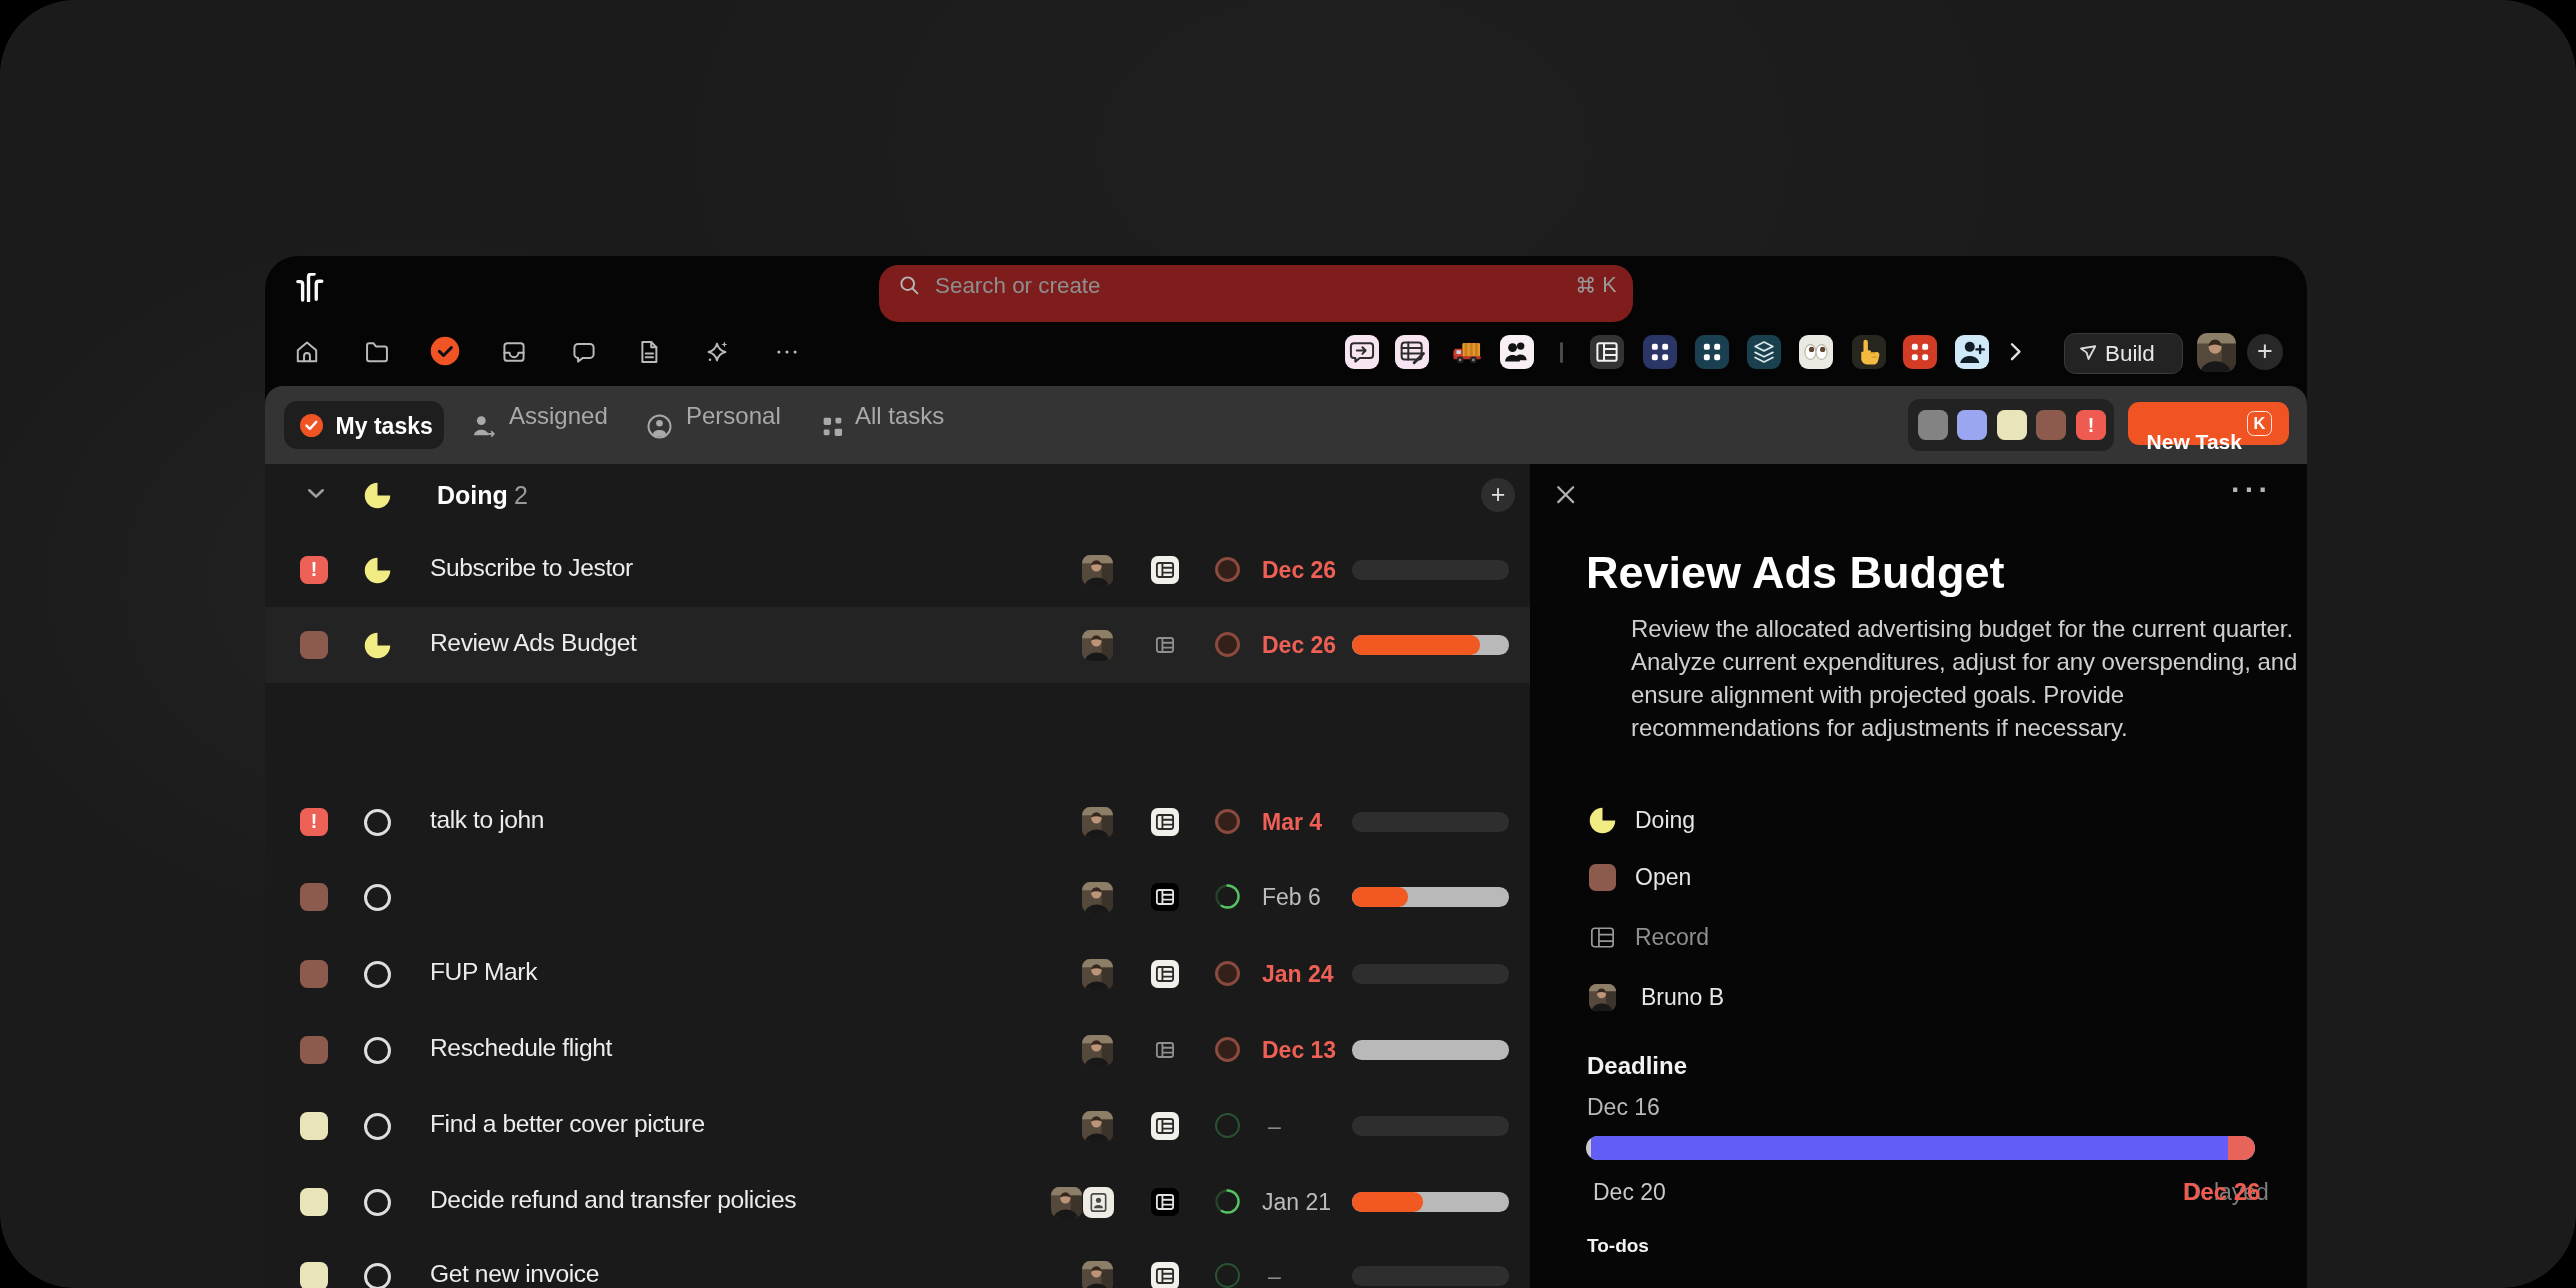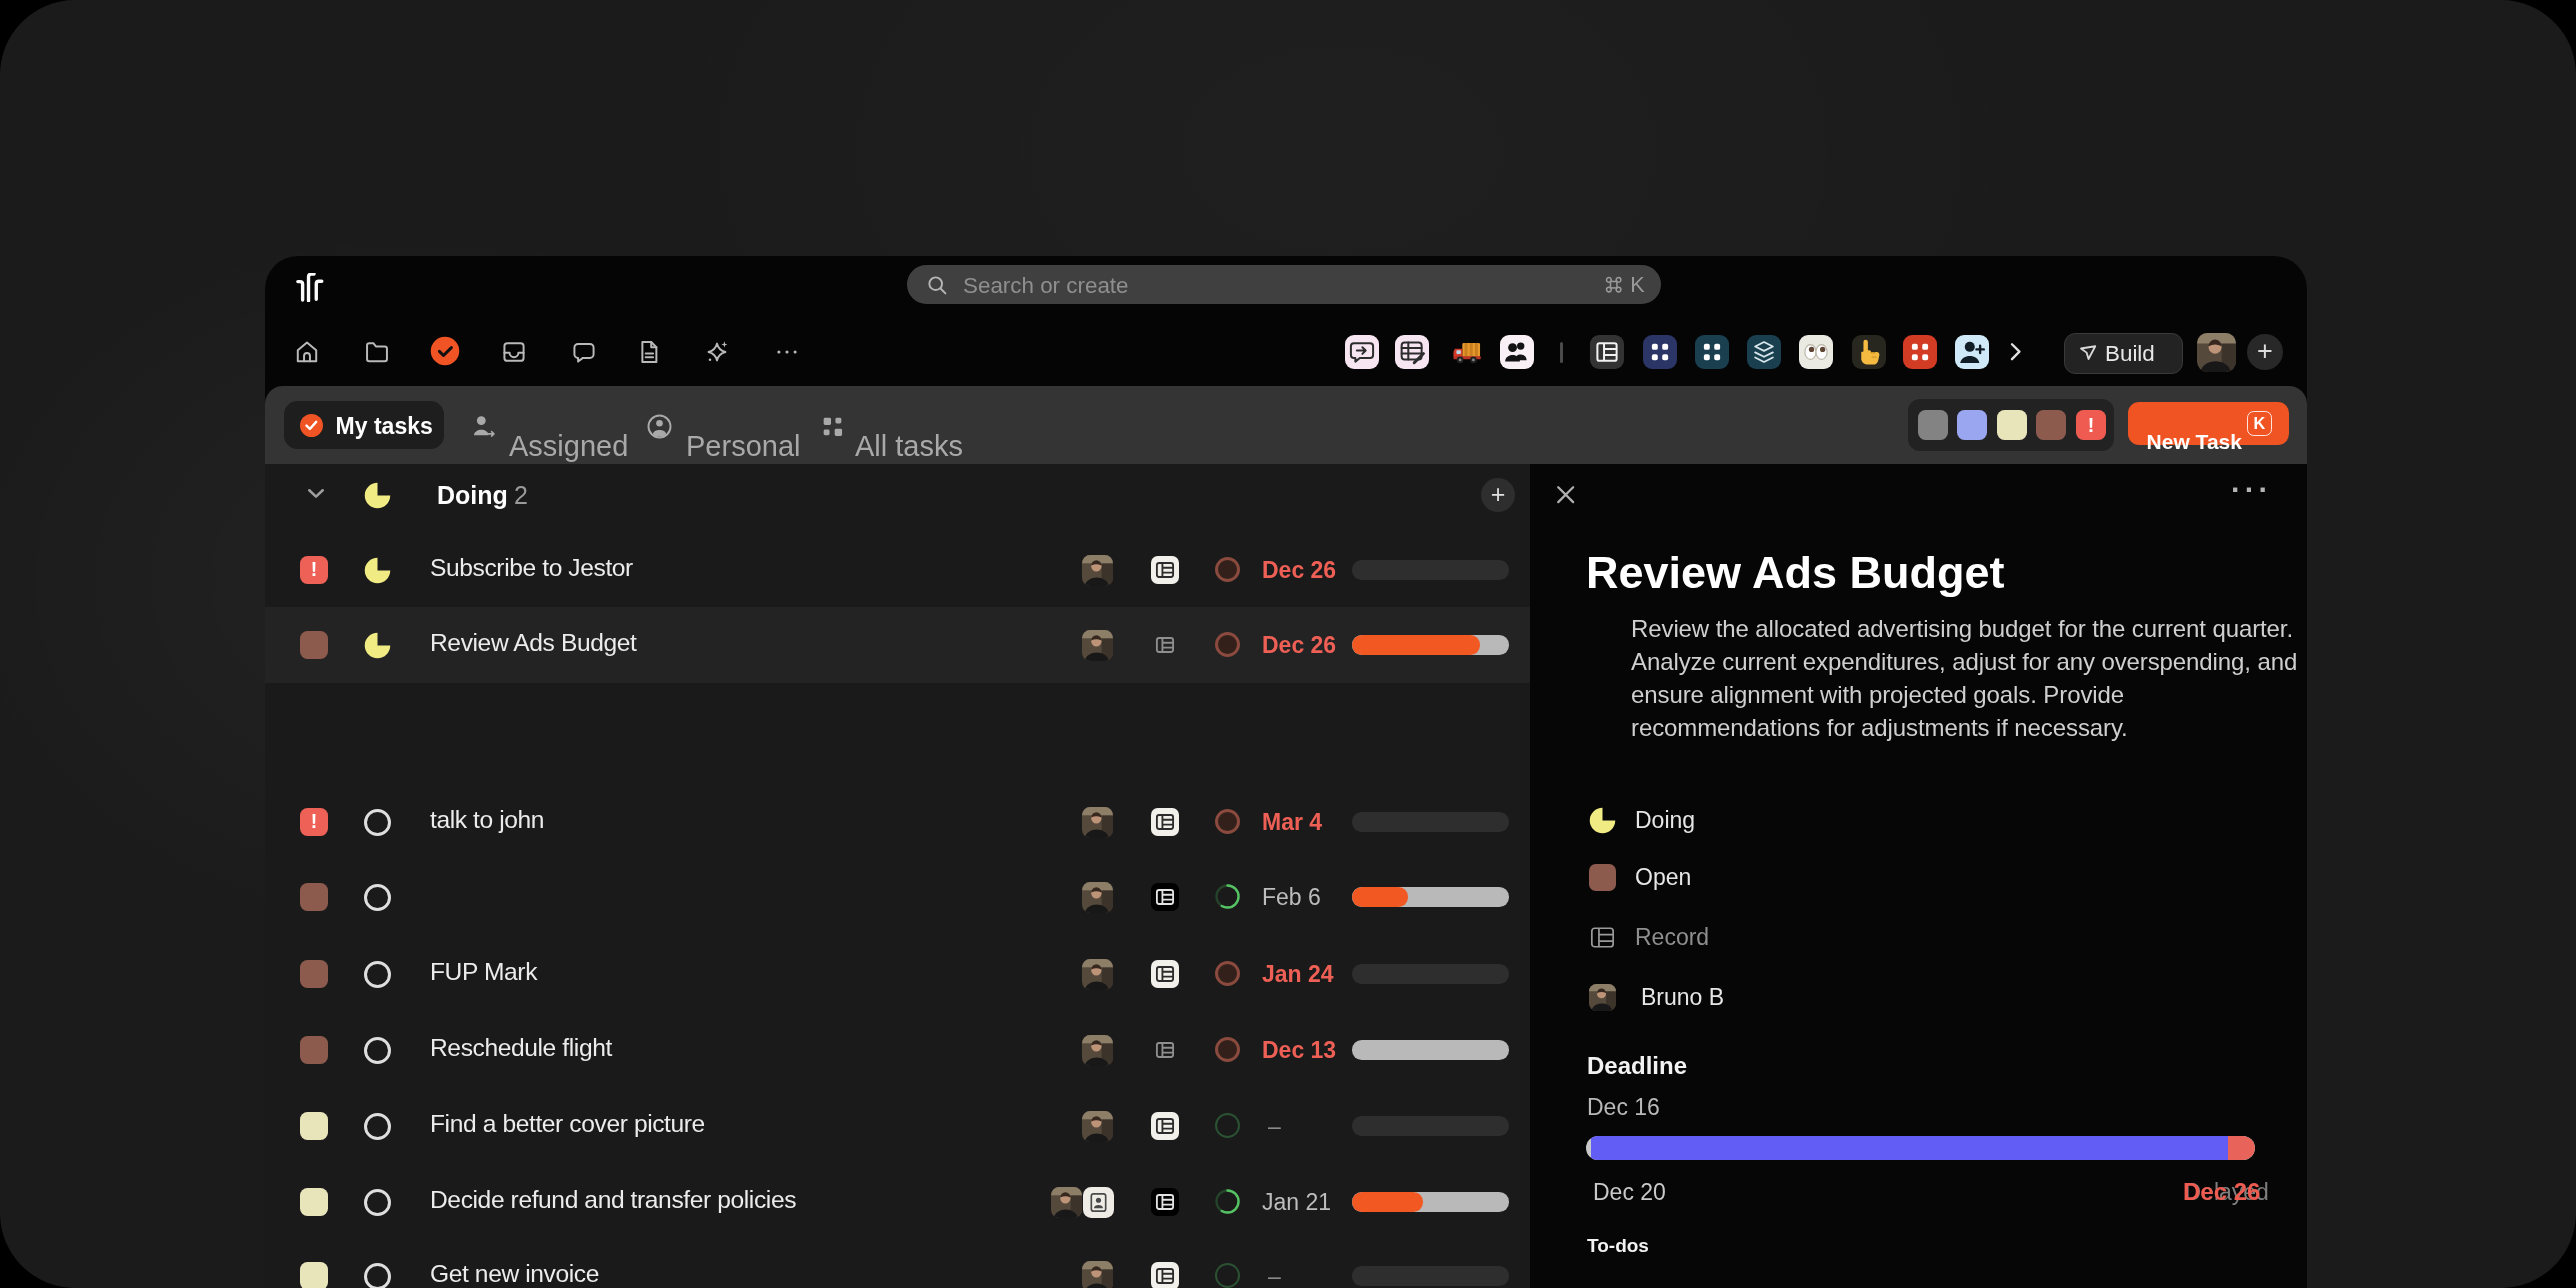--- a/index.html
+++ b/index.html
@@ -15,8 +15,8 @@
   #win { position:absolute; left:265px; top:256px; width:2042px; height:1032px;
     border-radius:33px 33px 0 0; background:#050505; overflow:hidden; }
   
-  #search { position:absolute; left:642px; top:9px; width:754px; height:39px;
-    border-radius:19.4px; background:#404040; }
+  #search { position:absolute; left:614px; top:9px; width:754px; height:57px;
+    border-radius:19.4px; background:#7f1d1d; }
   #search .ph { position:absolute; left:56px; top:8.2px; font-size:22.4px; color:#8f8f8f; }
   #search .kk { position:absolute; right:16.4px; top:0; height:39px; display:flex; align-items:center; font-size:21.6px; color:#9a9a9a; }
   #search .kk svg { margin-right:6.7px; }

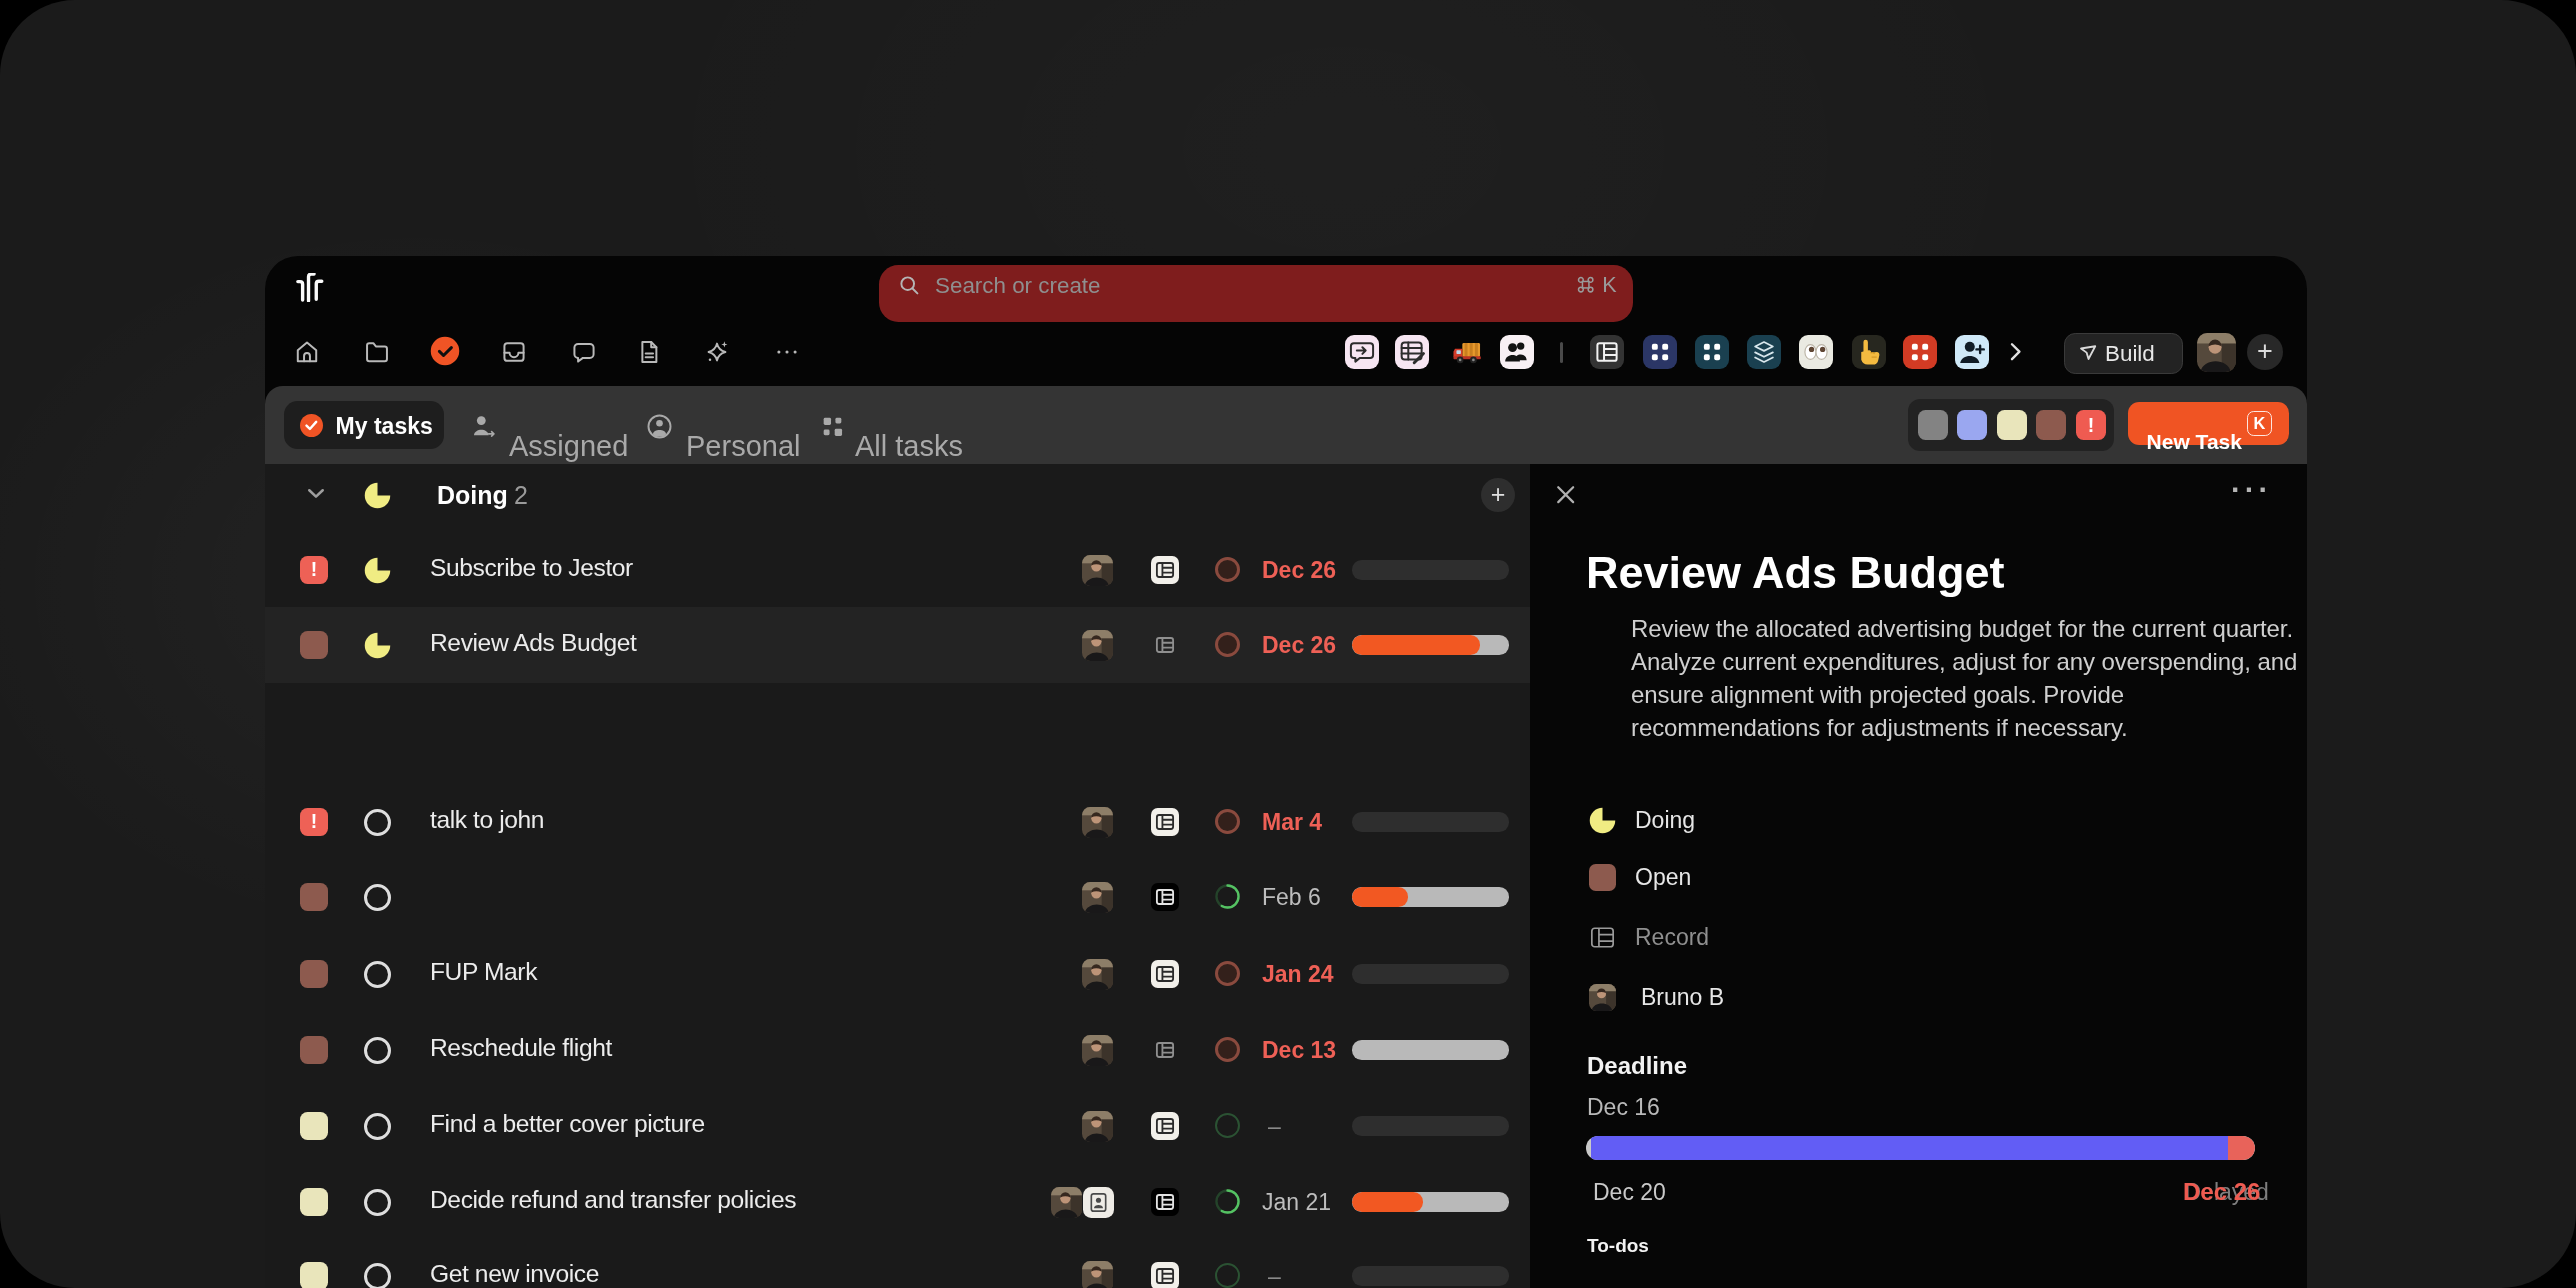--- a/index.html
+++ b/index.html
@@ -36,7 +36,7 @@
     border-radius:13.4px; background:#1e1e1e; }
   #mytasks .cc { position:absolute; left:16.4px; top:12.7px; width:23px; height:23px; border-radius:50%; background:#f05425; }
   #mytasks .tx { position:absolute; left:52px; top:12px; font-size:23px; font-weight:700; color:#fff; }
-  .ftab { position:absolute; top:44px; font-size:29px; font-weight:400; color:#a9a9a9; }
+  .ftab { position:absolute; top:16px; font-size:24px; font-weight:400; color:#a9a9a9; }
   .fico { position:absolute; top:27.6px; width:25px; height:25px; }
   #colgrp { position:absolute; left:1643px; top:12.7px; width:206px; height:52px;
     border-radius:12px; background:#222222; }

